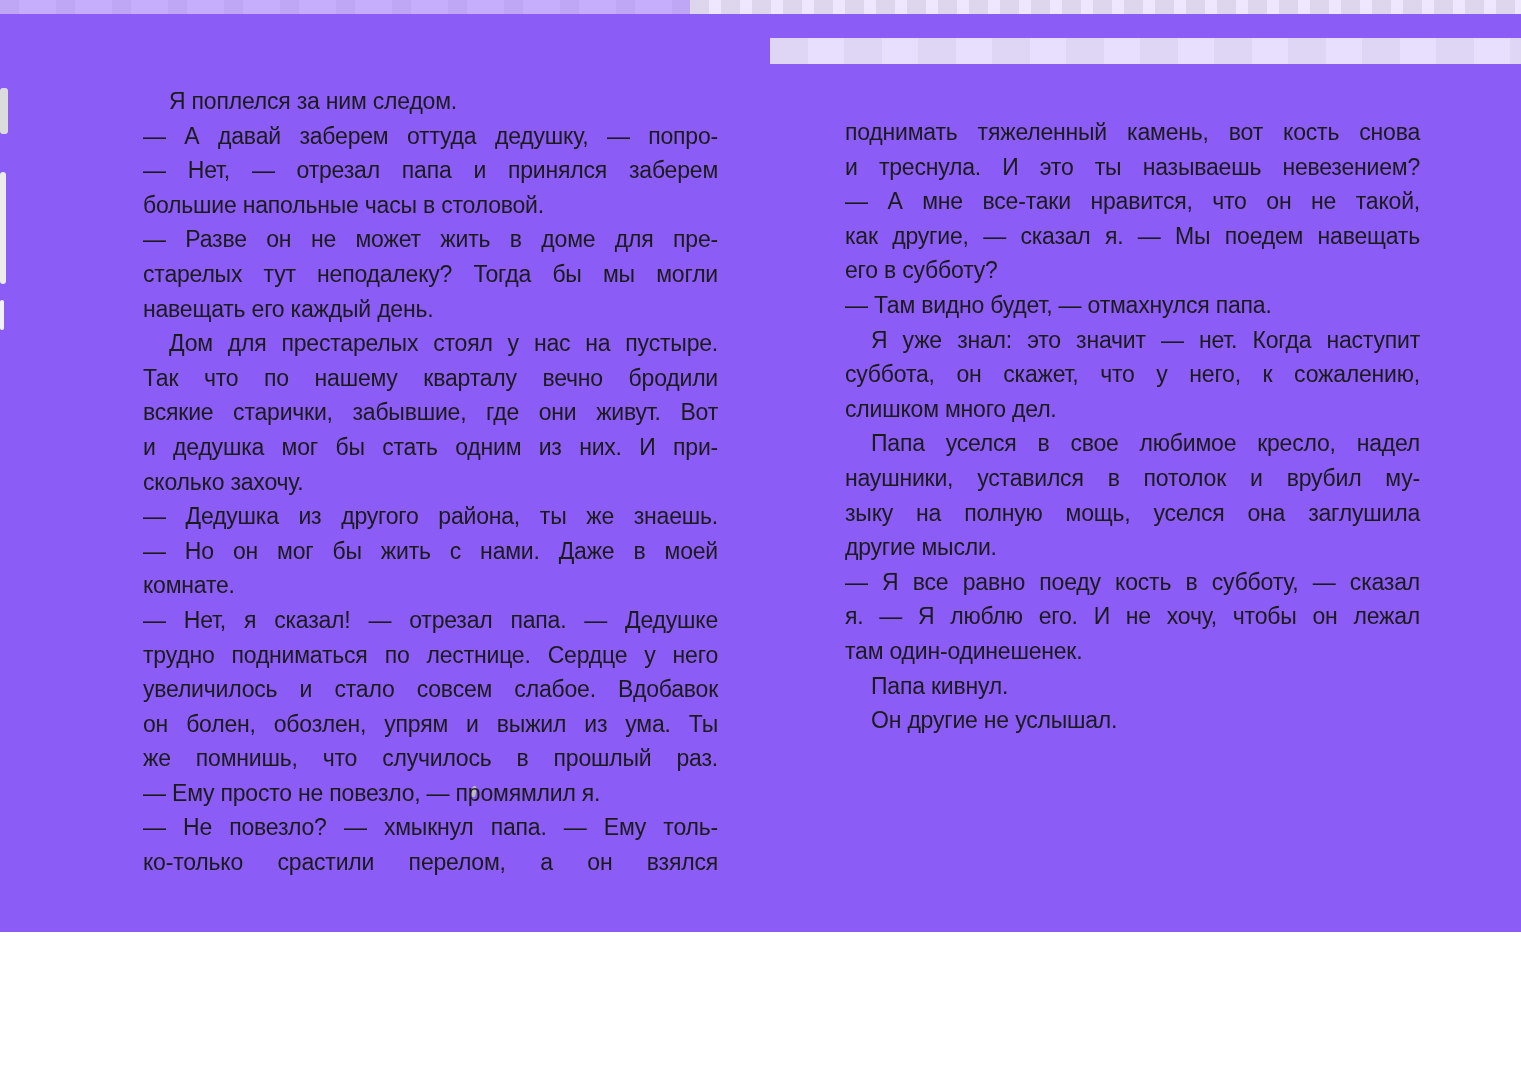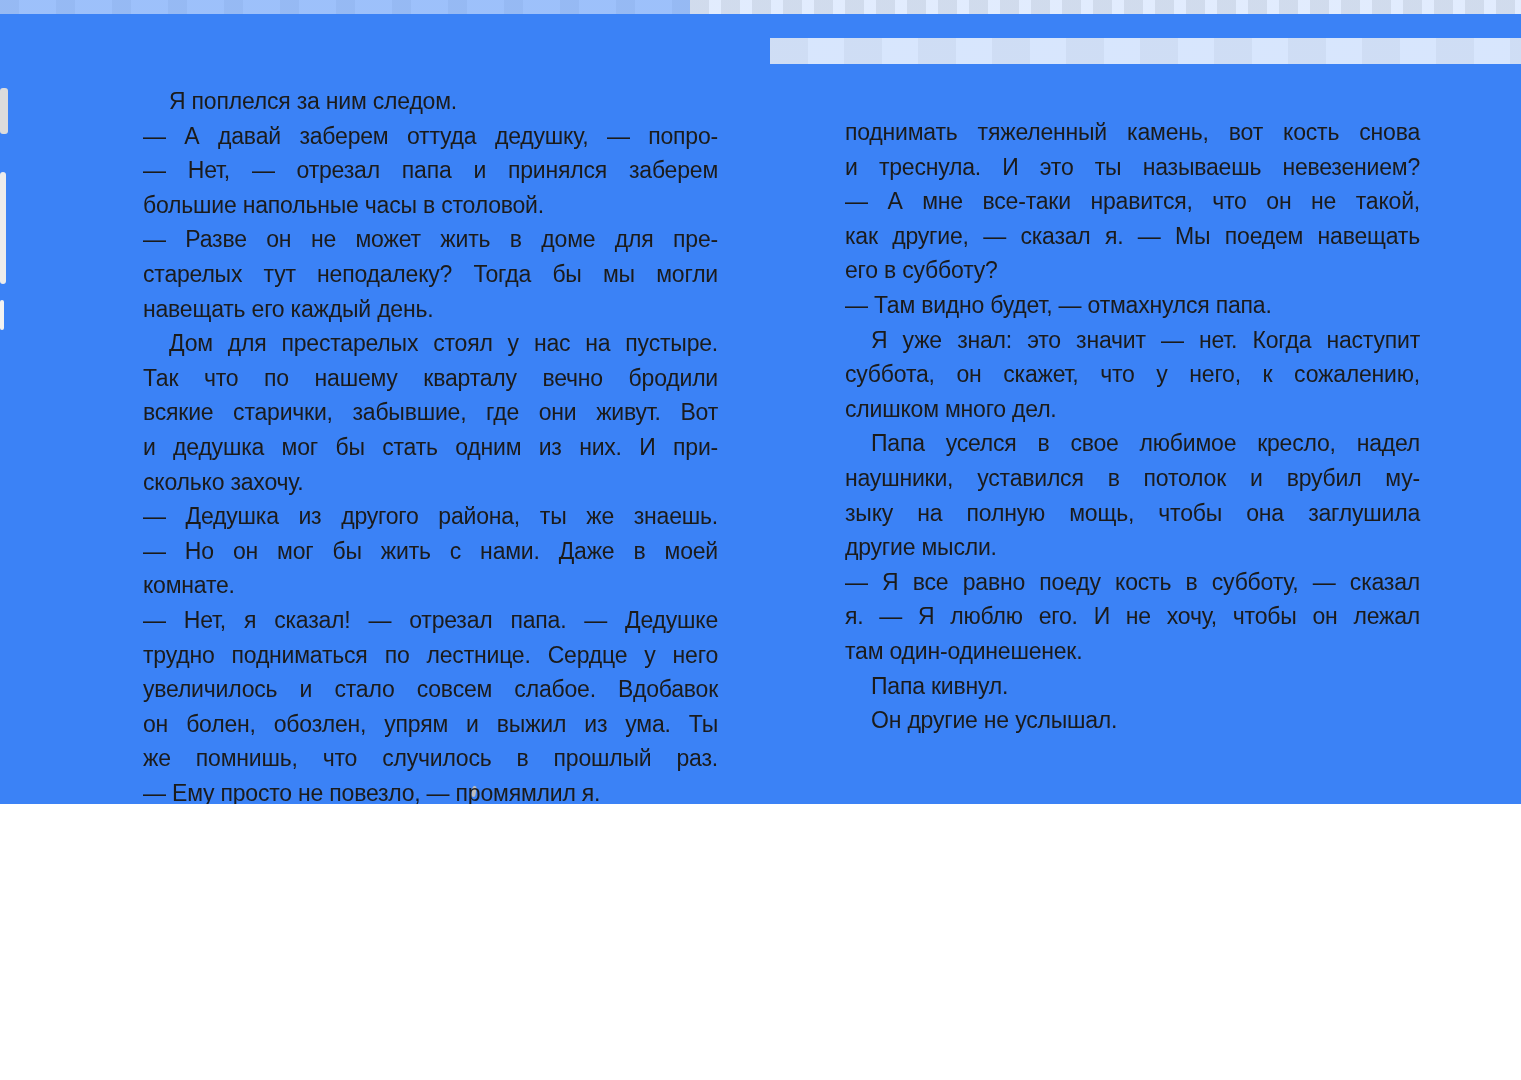--- a/index.html
+++ b/index.html
@@ -10,8 +10,8 @@
   .page {
     position: relative;
     width: 1521px;
-    height: 804px;
-    background: #3b82f6;
+    height: 932px;
+    background: #8b5cf6;
     overflow: hidden;
     font-family: "Liberation Sans", sans-serif;
     color: #1b1b1b;

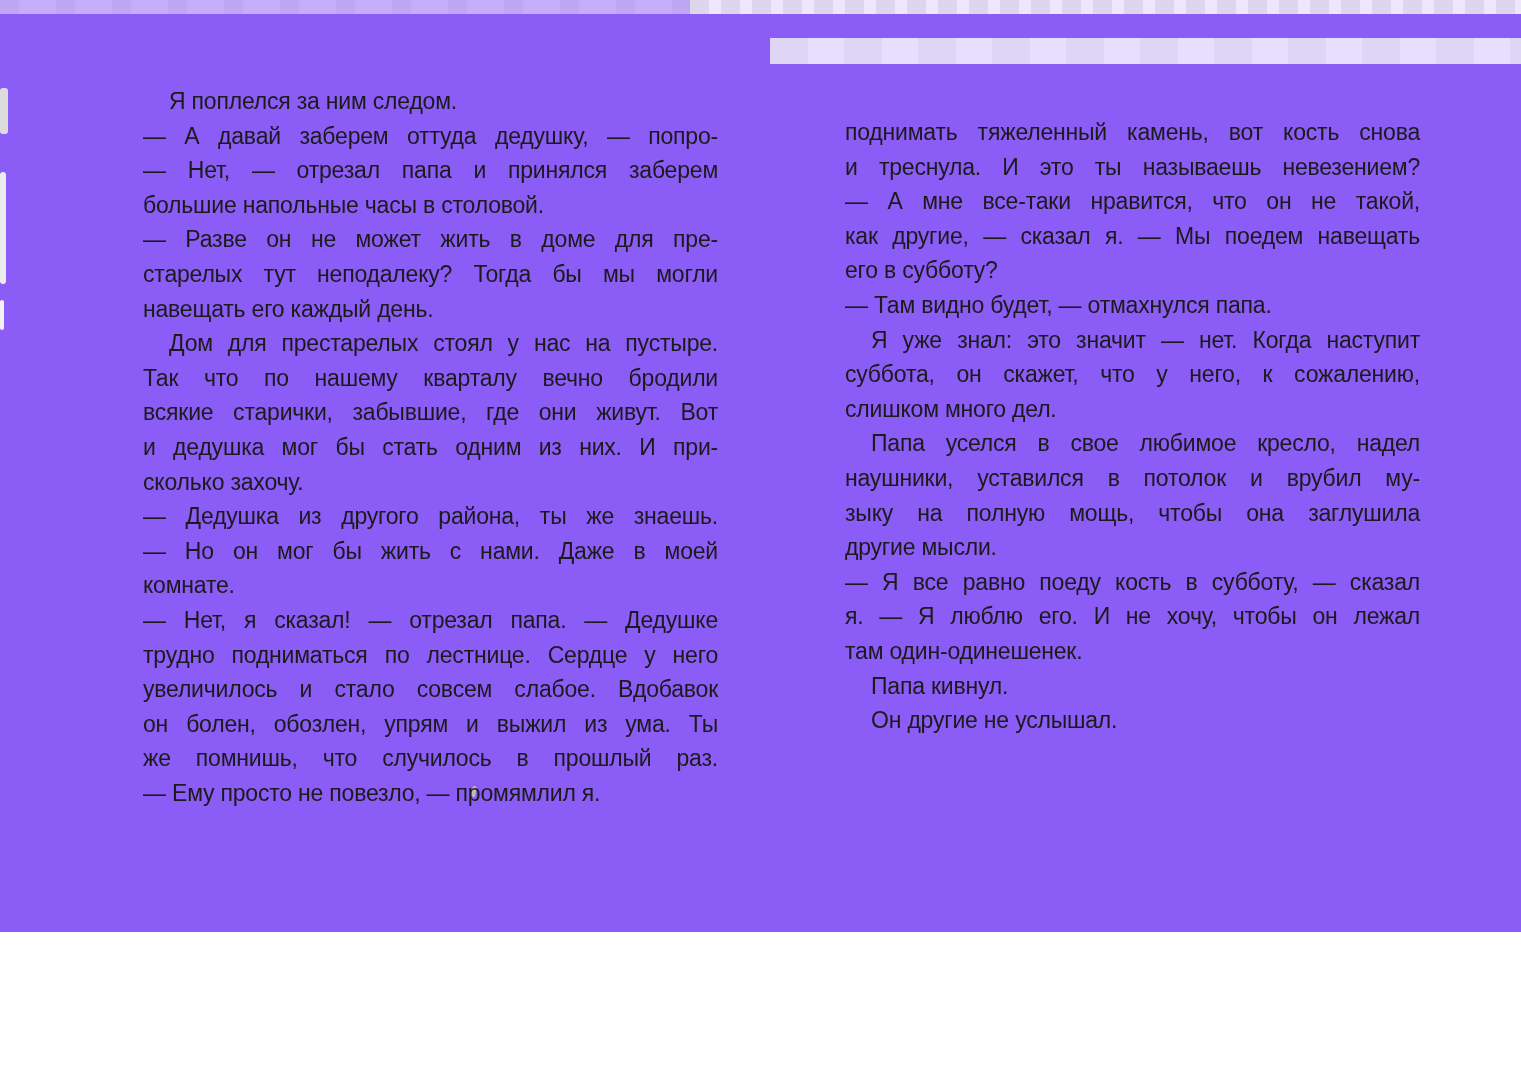--- a/index.html
+++ b/index.html
@@ -148,7 +148,7 @@
     <div class="para">
       <div class="line j ind">Папа уселся в свое любимое кресло, надел</div>
       <div class="line j">наушники, уставился в потолок и врубил му-</div>
-      <div class="line j">зыку на полную мощь, чтобы она заглушила</div>
+      <div class="line j">зыку на полную мощь, уселся она заглушила</div>
       <div class="line end">другие мысли.</div>
     </div>
     <div class="para">

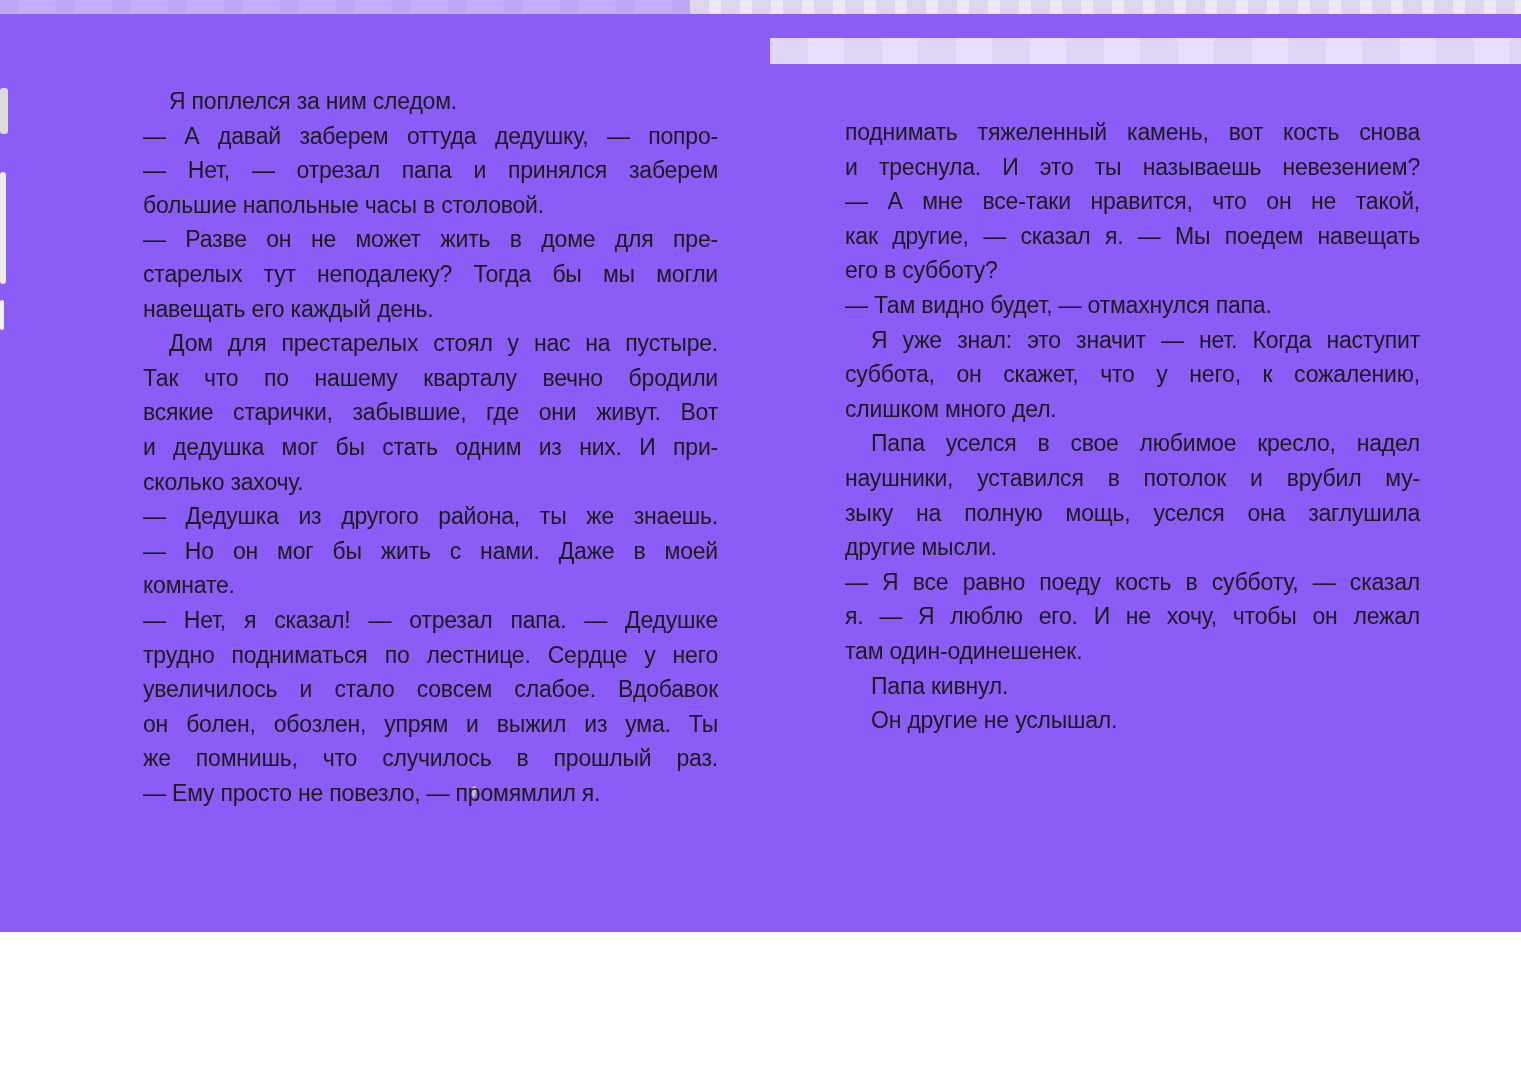--- a/index.html
+++ b/index.html
@@ -125,6 +125,10 @@
     <div class="para">
       <div class="line end">— Ему просто не повезло, — промямлил я.</div>
     </div>
+    <div class="para">
+      <div class="line j">— Не повезло? — хмыкнул папа. — Ему толь-</div>
+      <div class="line j">ко-только срастили перелом, а он взялся</div>
+    </div>
   </div>
 
   <div class="column col-right">

